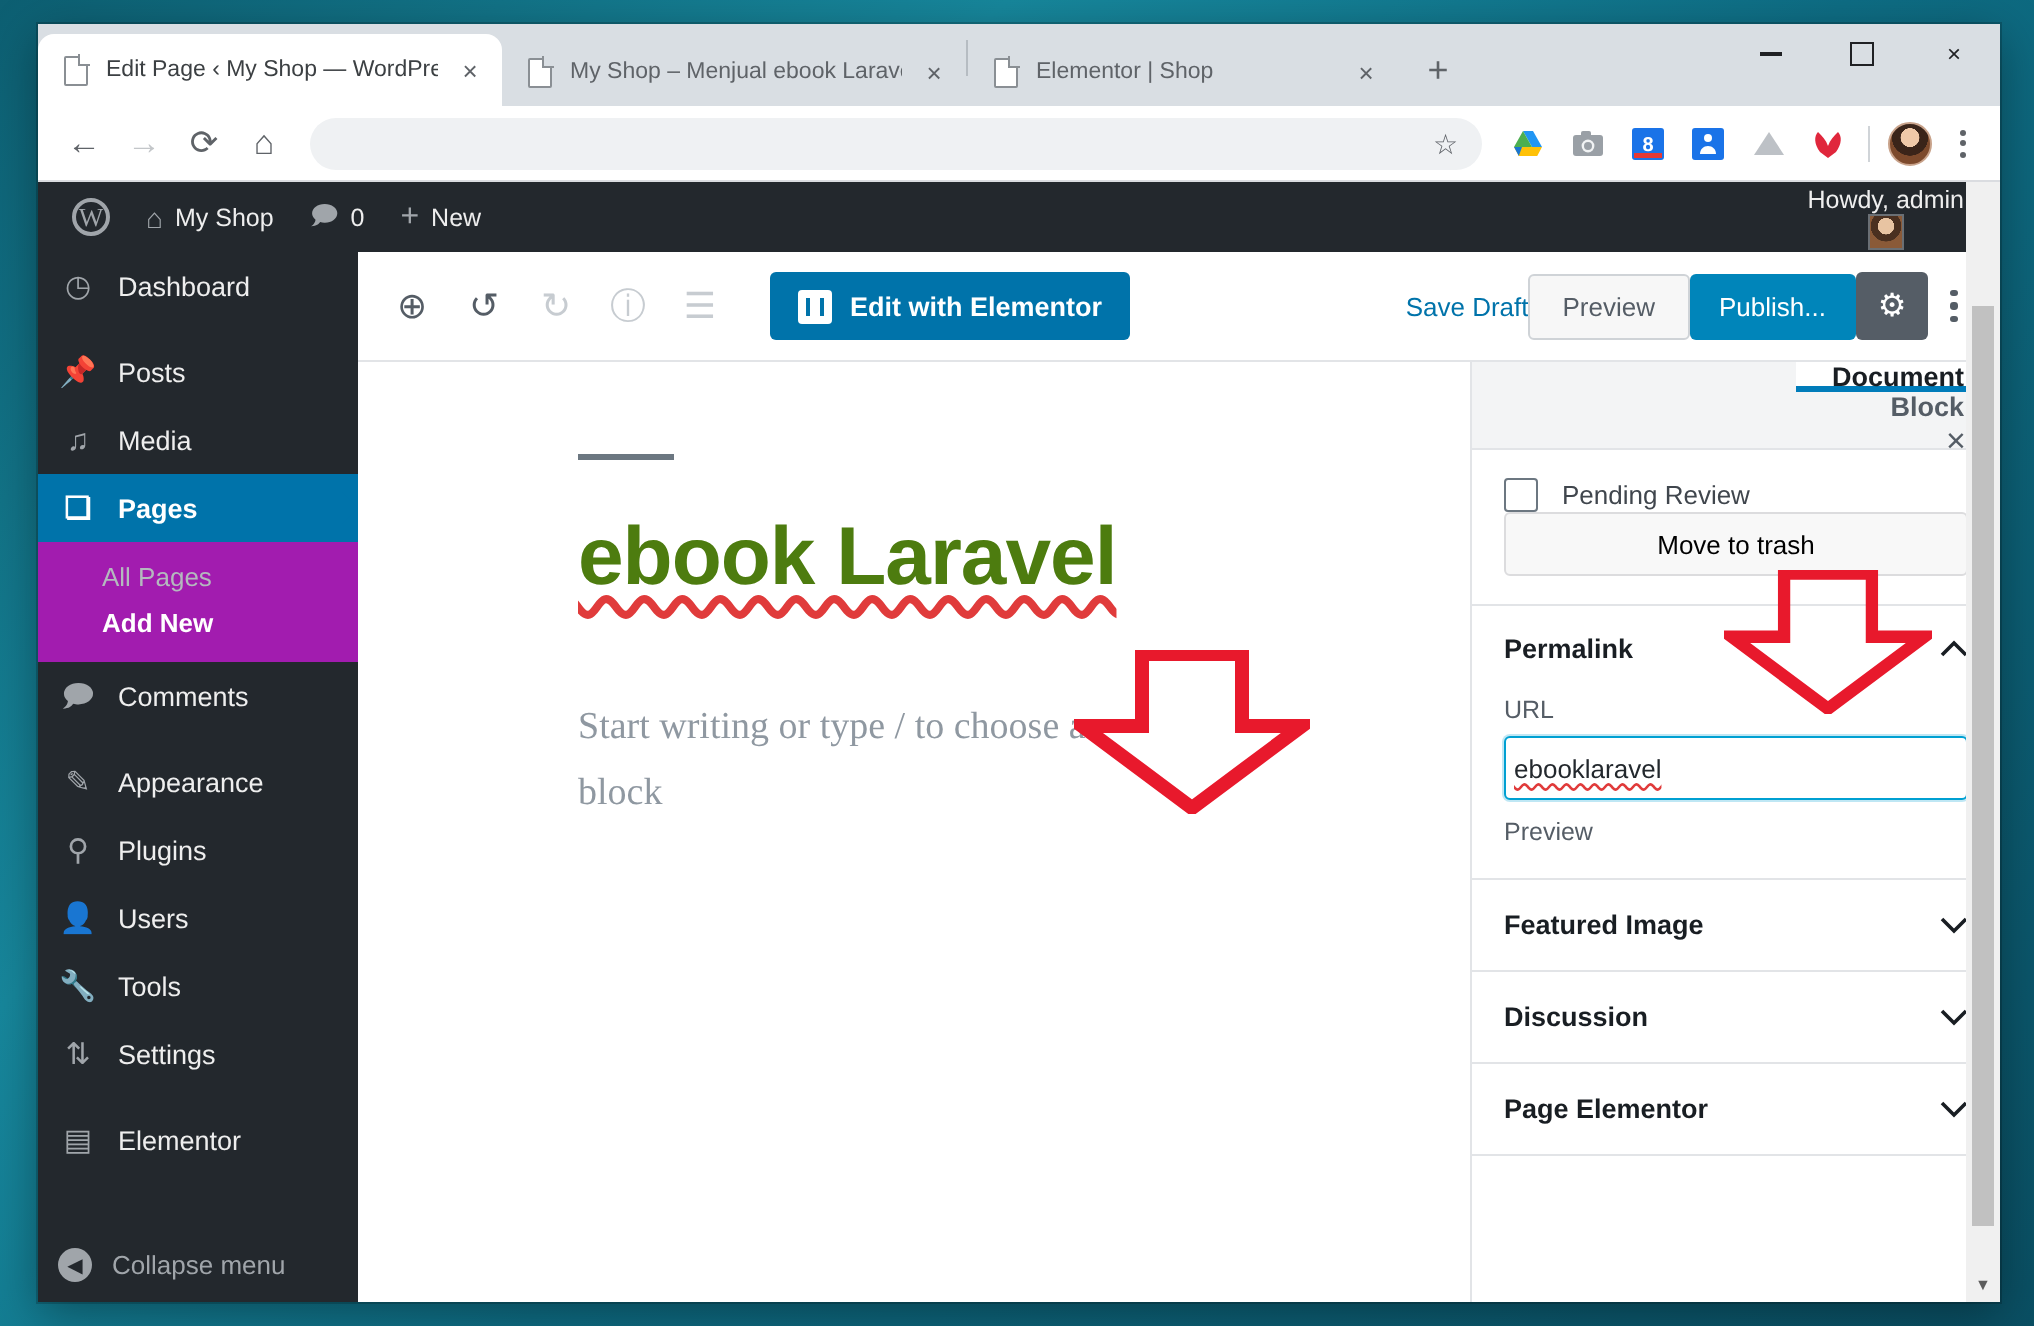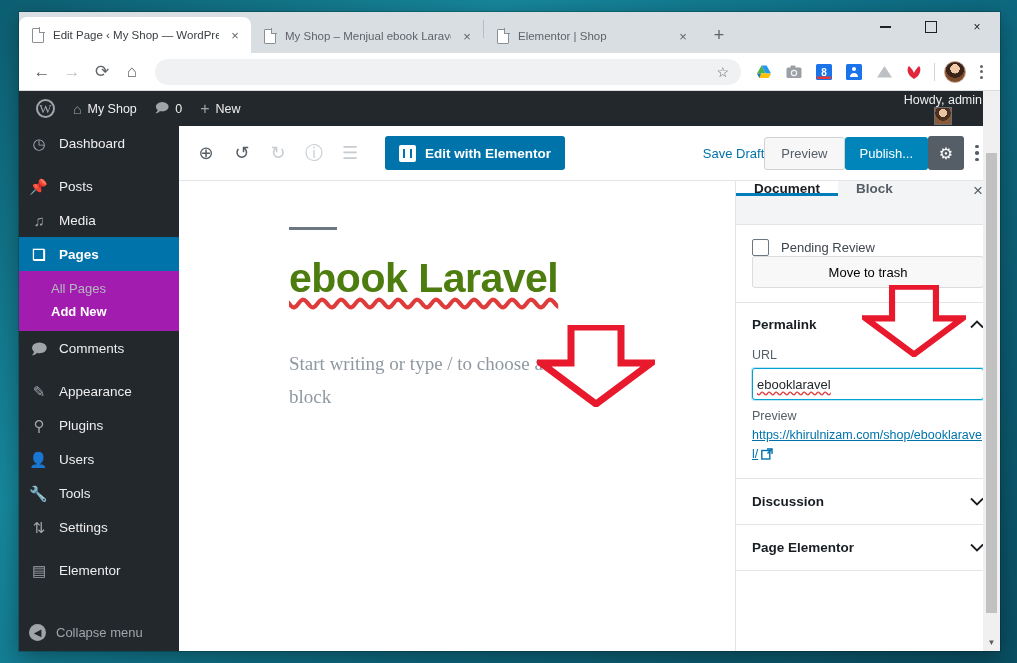--- a/index.html
+++ b/index.html
@@ -242,8 +242,8 @@
     position: relative;
   }
   #panel-tabs {
-    height: 44px; display: flex; align-items: flex-start;
-    border-bottom: 1px solid #e2e4e7; background: #f3f4f5;
+    height: 44px; display: flex; align-items: flex-end;
+    border-bottom: 1px solid #e2e4e7; background: #f3f4f5; flex-direction: column;
   }
   .panel-tab {
     padding: 0 18px; display: flex; align-items: center;

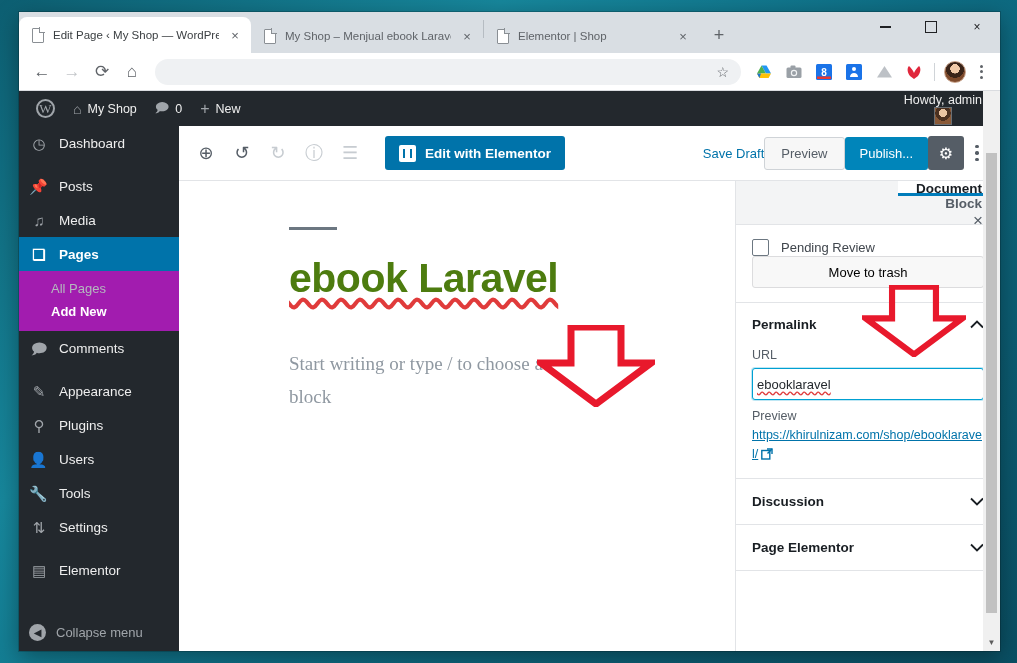--- a/index.html
+++ b/index.html
@@ -554,13 +554,6 @@
                 <span id="url-value">ebooklaravel</span>
               </div>
               <div id="preview-label">Preview</div>
-              <div>
-                <span id="preview-link">https://khirulnizam.com/shop/ebooklaravel/</span><span class="ext-link-ico"><svg width="12" height="12" viewBox="0 0 12 12">
-                      <rect x="0.8" y="2.5" width="8" height="8.5" fill="none" stroke="#0073aa" stroke-width="1.4"></rect>
-                      <polyline points="6,1 11,1 11,6" fill="none" stroke="#0073aa" stroke-width="1.4"></polyline>
-                      <line x1="11" y1="1" x2="6.5" y2="5.5" stroke="#0073aa" stroke-width="1.4"></line>
-                    </svg></span>
-              </div>
 
               <svg class="red-arrow" style="left:126px; top:-18px;" width="104" height="72" viewBox="0 0 118 82">
                 <polygon points="34,2 84,2 84,38 114,38 59,79 4,38 34,38" fill="none" stroke="#e8192c" stroke-width="7" stroke-linejoin="miter"></polygon>

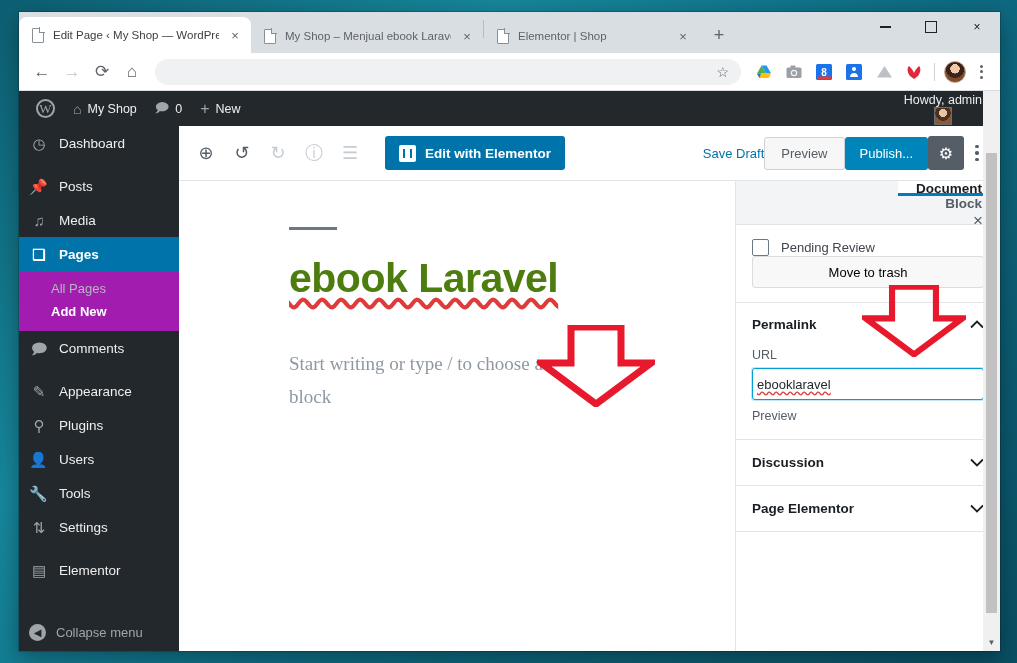--- a/index.html
+++ b/index.html
@@ -562,6 +562,16 @@
 
             <div class="collapsible">
               <div class="section-head">
+                <span>Featured Image</span>
+                <span class="chev">
+                  <svg width="14" height="9" viewBox="0 0 14 9">
+                      <polyline points="1,1.5 7,7.5 13,1.5" fill="none" stroke="#191e23" stroke-width="1.8"></polyline>
+                    </svg>
+                </span>
+              </div>
+            </div>
+            <div class="collapsible">
+              <div class="section-head">
                 <span>Discussion</span>
                 <span class="chev">
                   <svg width="14" height="9" viewBox="0 0 14 9">

